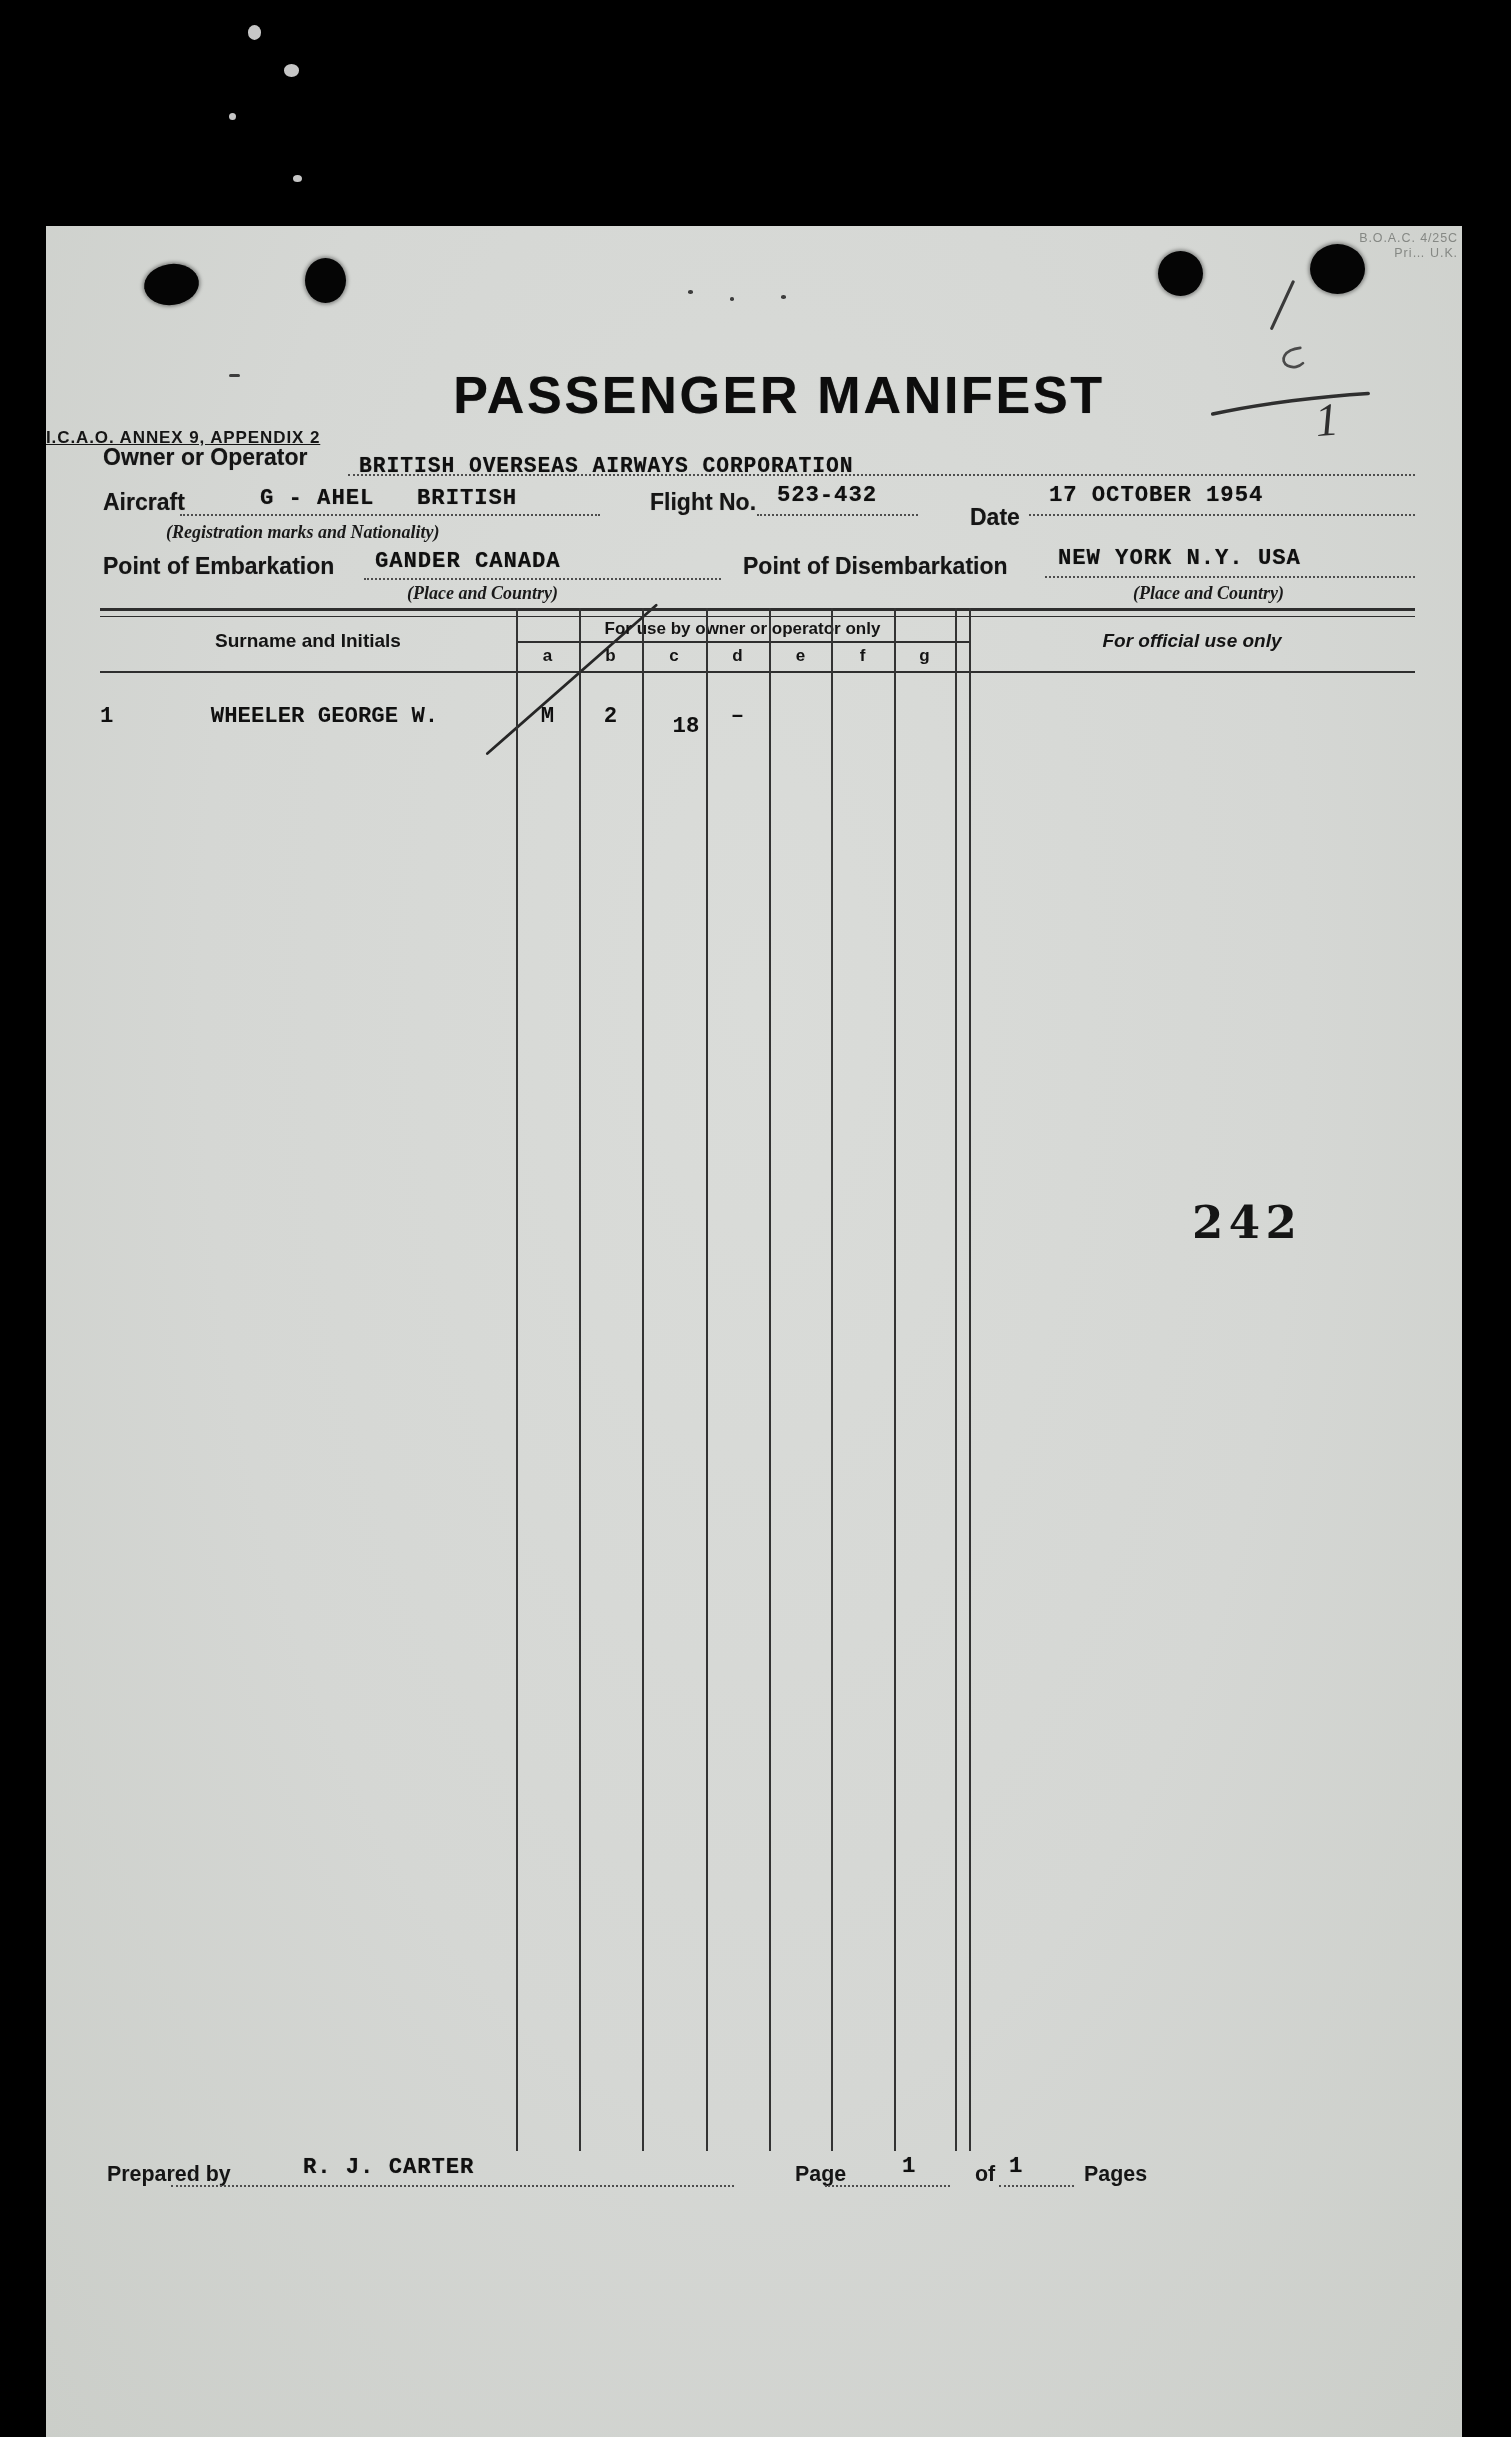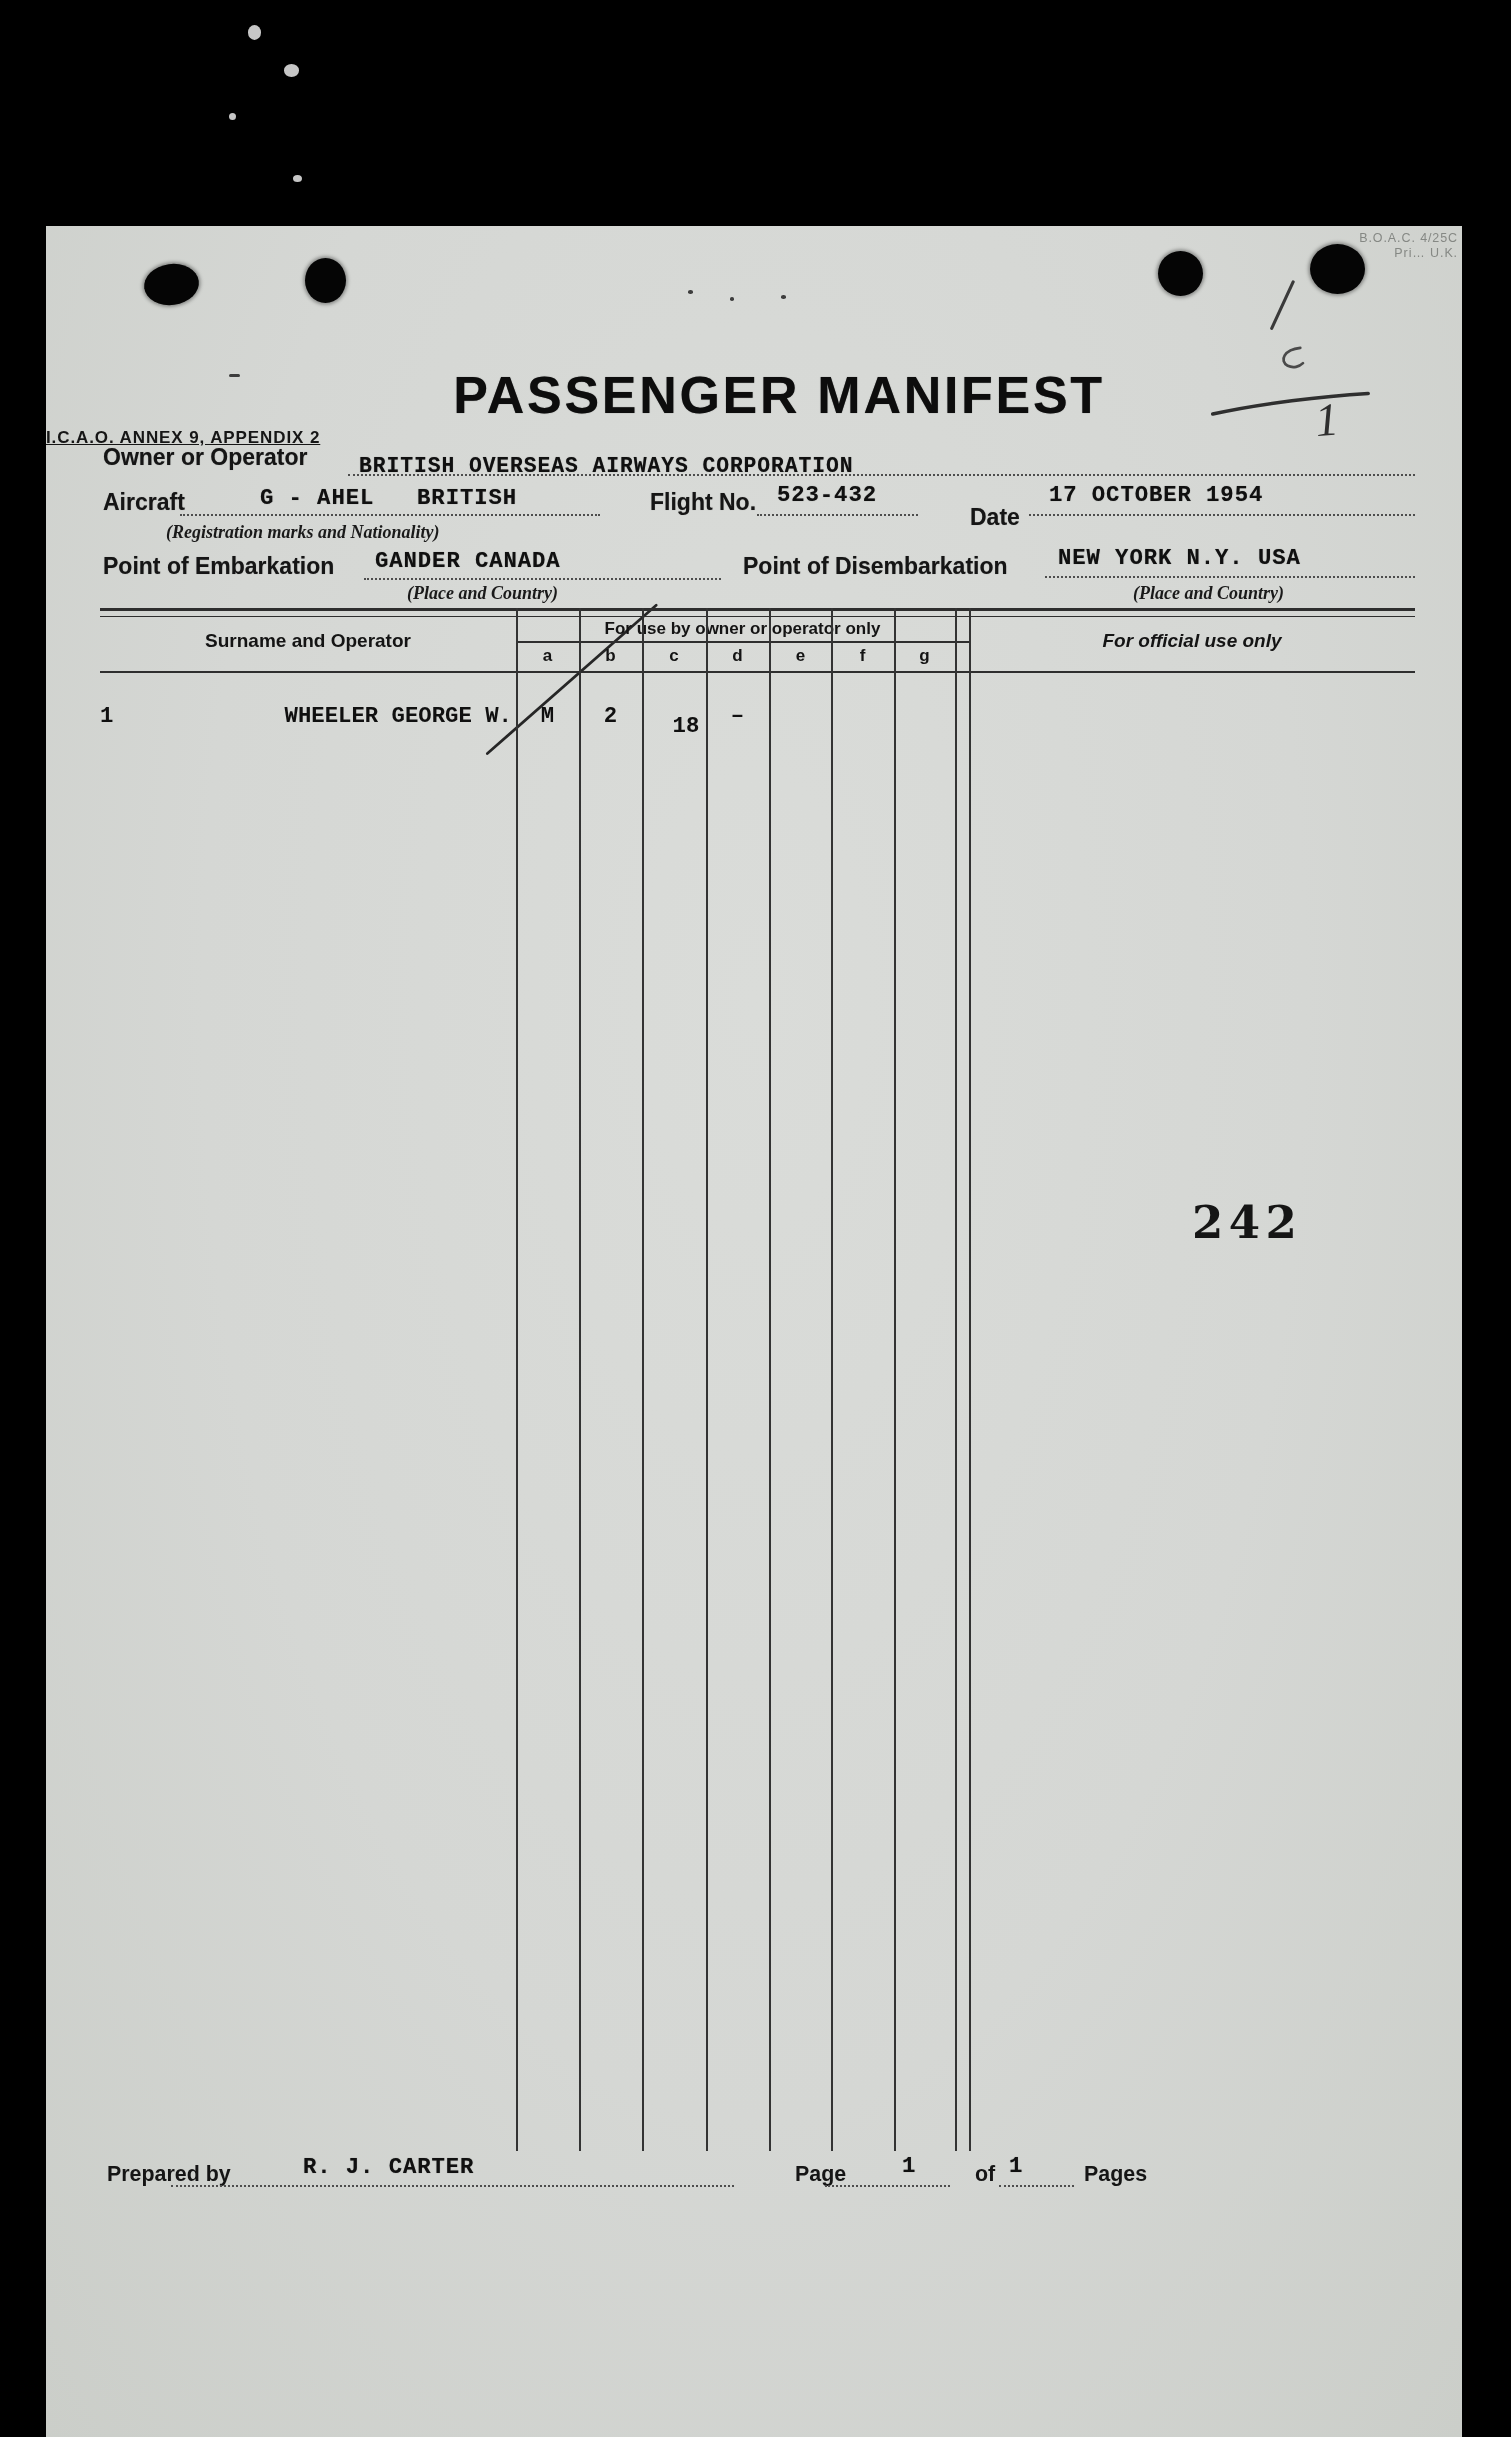--- a/index.html
+++ b/index.html
@@ -101,7 +101,7 @@
 
     <div class="rule" style="left:54px;top:382px;width:1315px;height:2.7px;"></div>
     <div class="rule" style="left:54px;top:390px;width:1315px;height:0.9px;"></div>
-    <div class="thead" style="left:54px;top:404px;width:416px;">Surname and Operator</div>
+    <div class="thead" style="left:54px;top:404px;width:416px;">Surname and Initials</div>
     <div class="thead" style="left:470px;top:393px;width:453px;font-size:17px;">For use by owner or operator only</div>
     <div class="rule" style="left:470px;top:415px;width:453px;height:1.8px;"></div>
     <div class="thead" style="left:923px;top:404px;width:446px;font-style:italic;">For official use only</div>

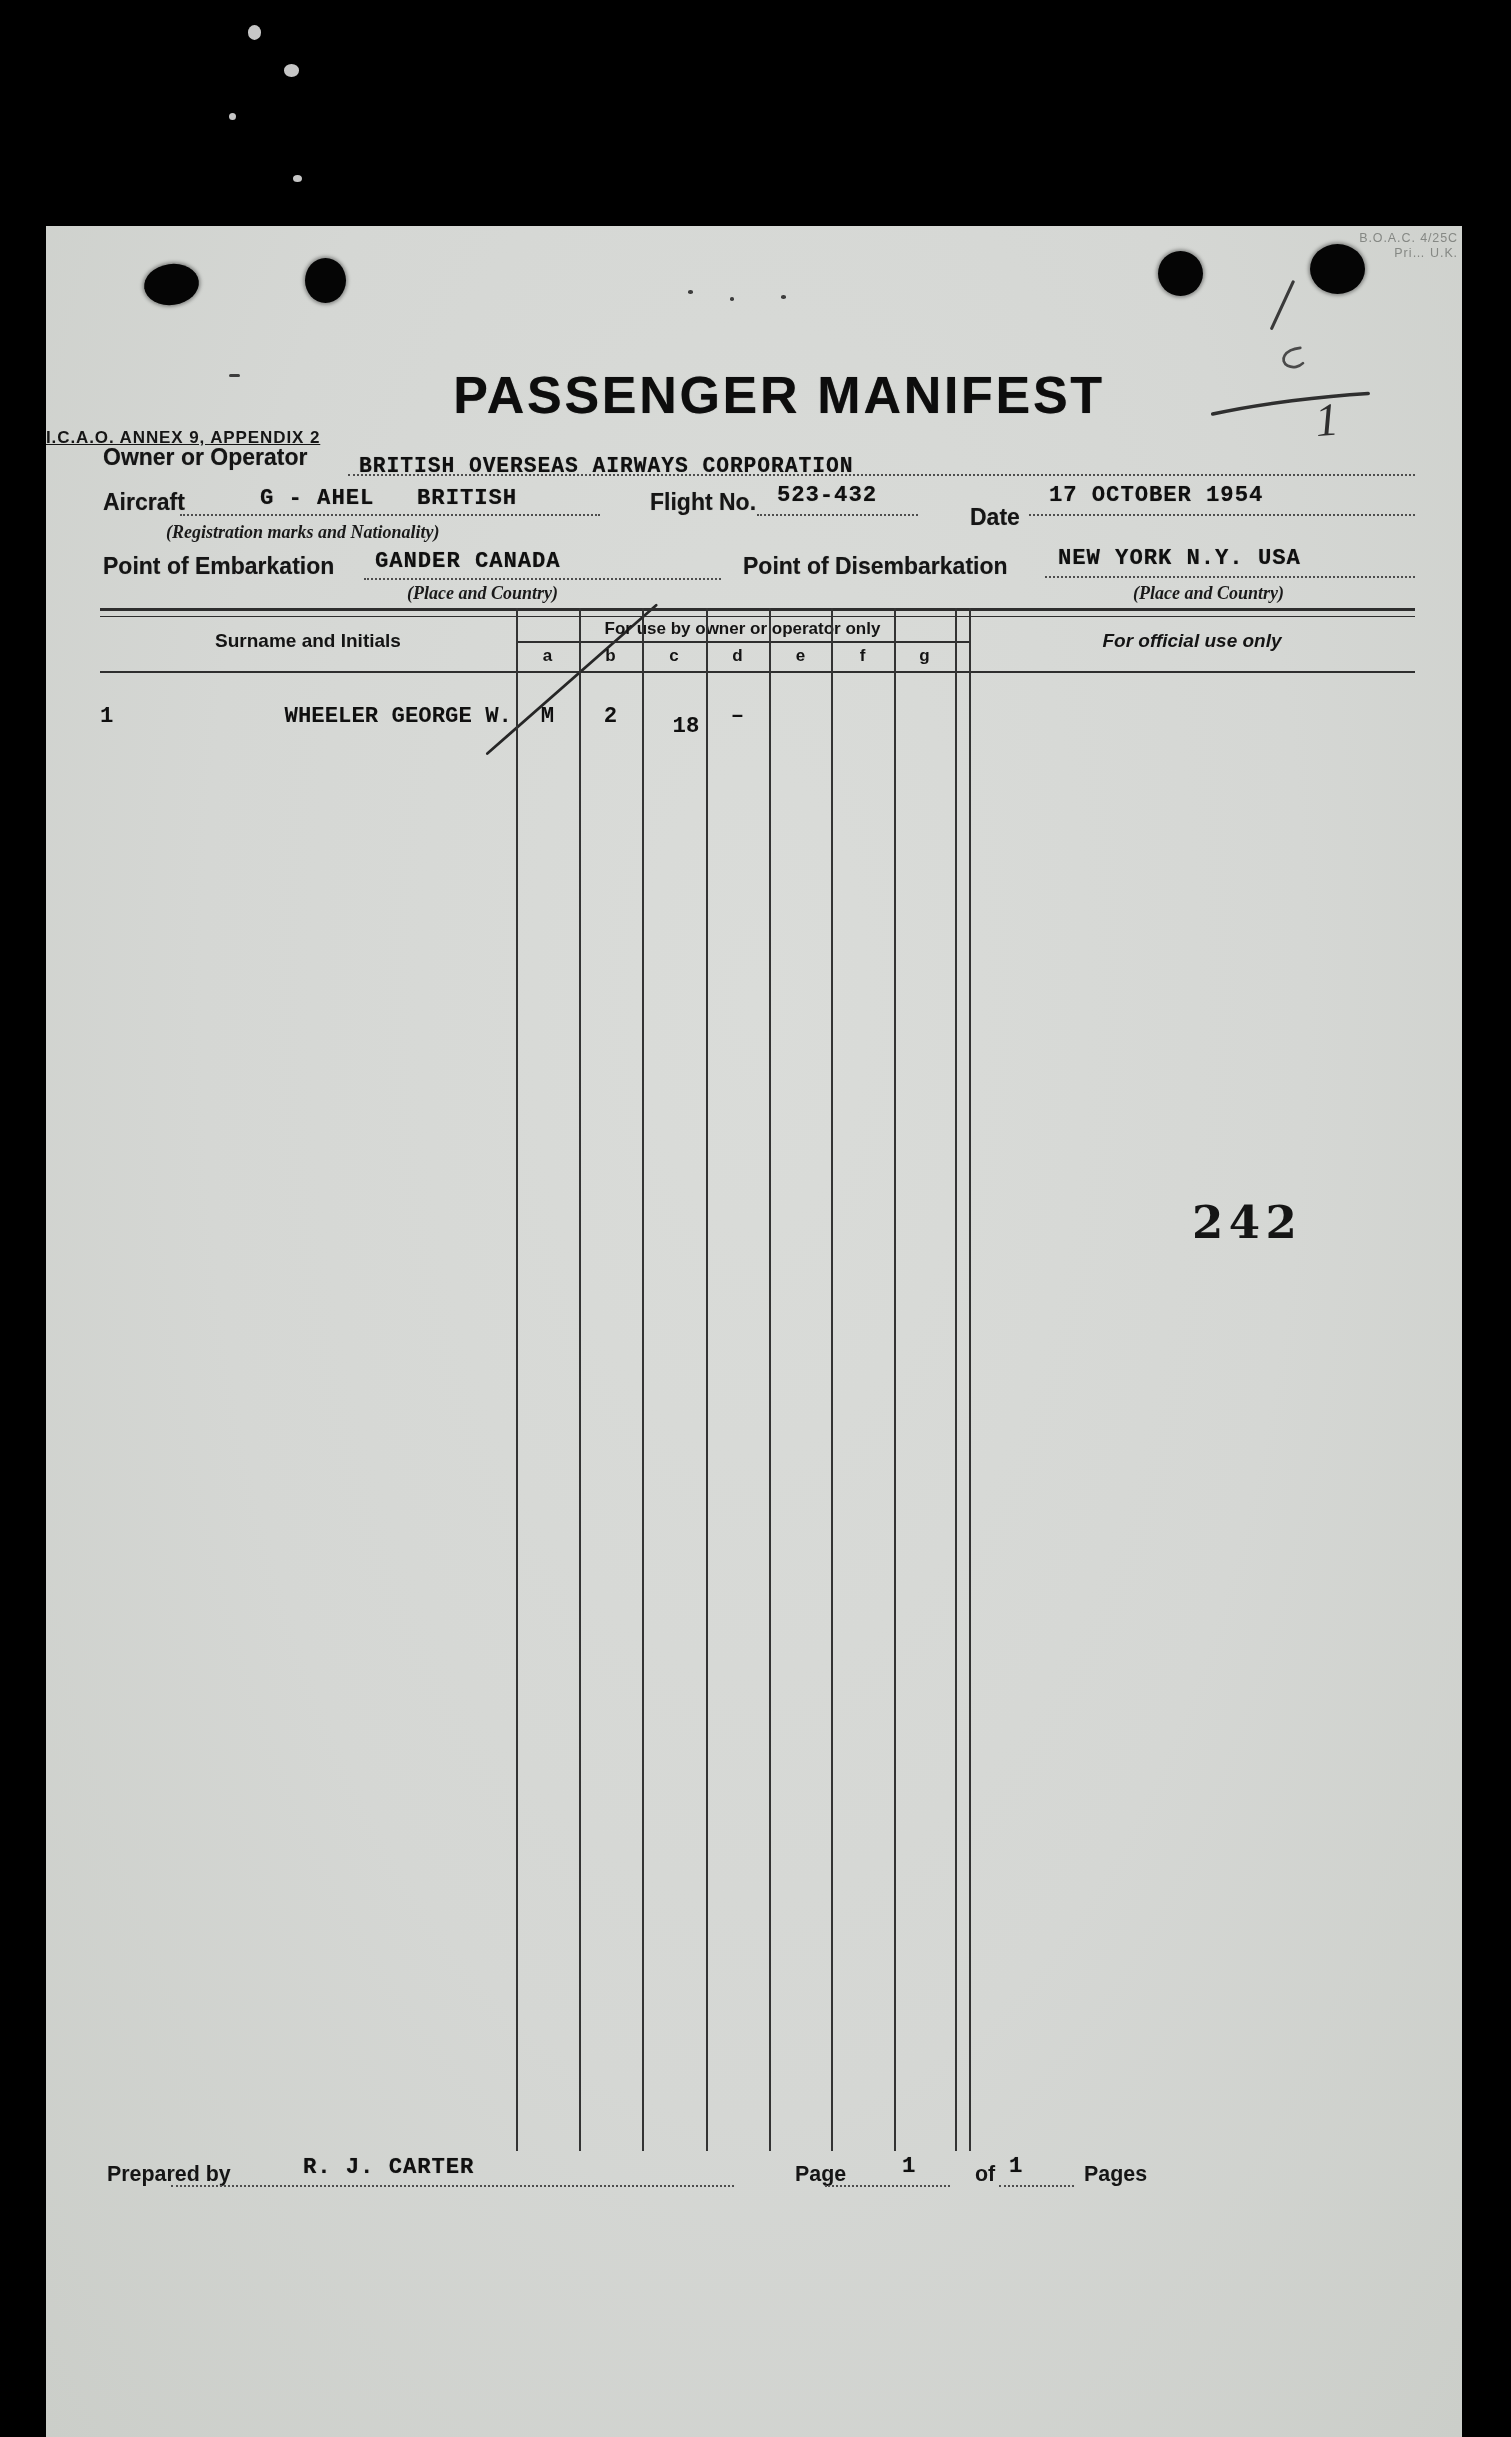--- a/index.html
+++ b/index.html
@@ -127,7 +127,7 @@
     <div class="vline" style="left:923px;"></div>
 
     <div class="cell" style="left:54px;width:32px;text-align:left;">1</div>
-    <div class="cell" style="left:91px;width:375px;text-align:right;">WHEELER GEORGE W.</div>
+    <div class="cell" style="left:91px;width:375px;text-align:center;">WHEELER GEORGE W.</div>
     <div class="cell" style="left:470px;width:63px;">M</div>
     <div class="cell" style="left:533px;width:63px;">2</div>
     <div class="cell" style="left:596px;width:88px;margin-top:10px;">18</div>

